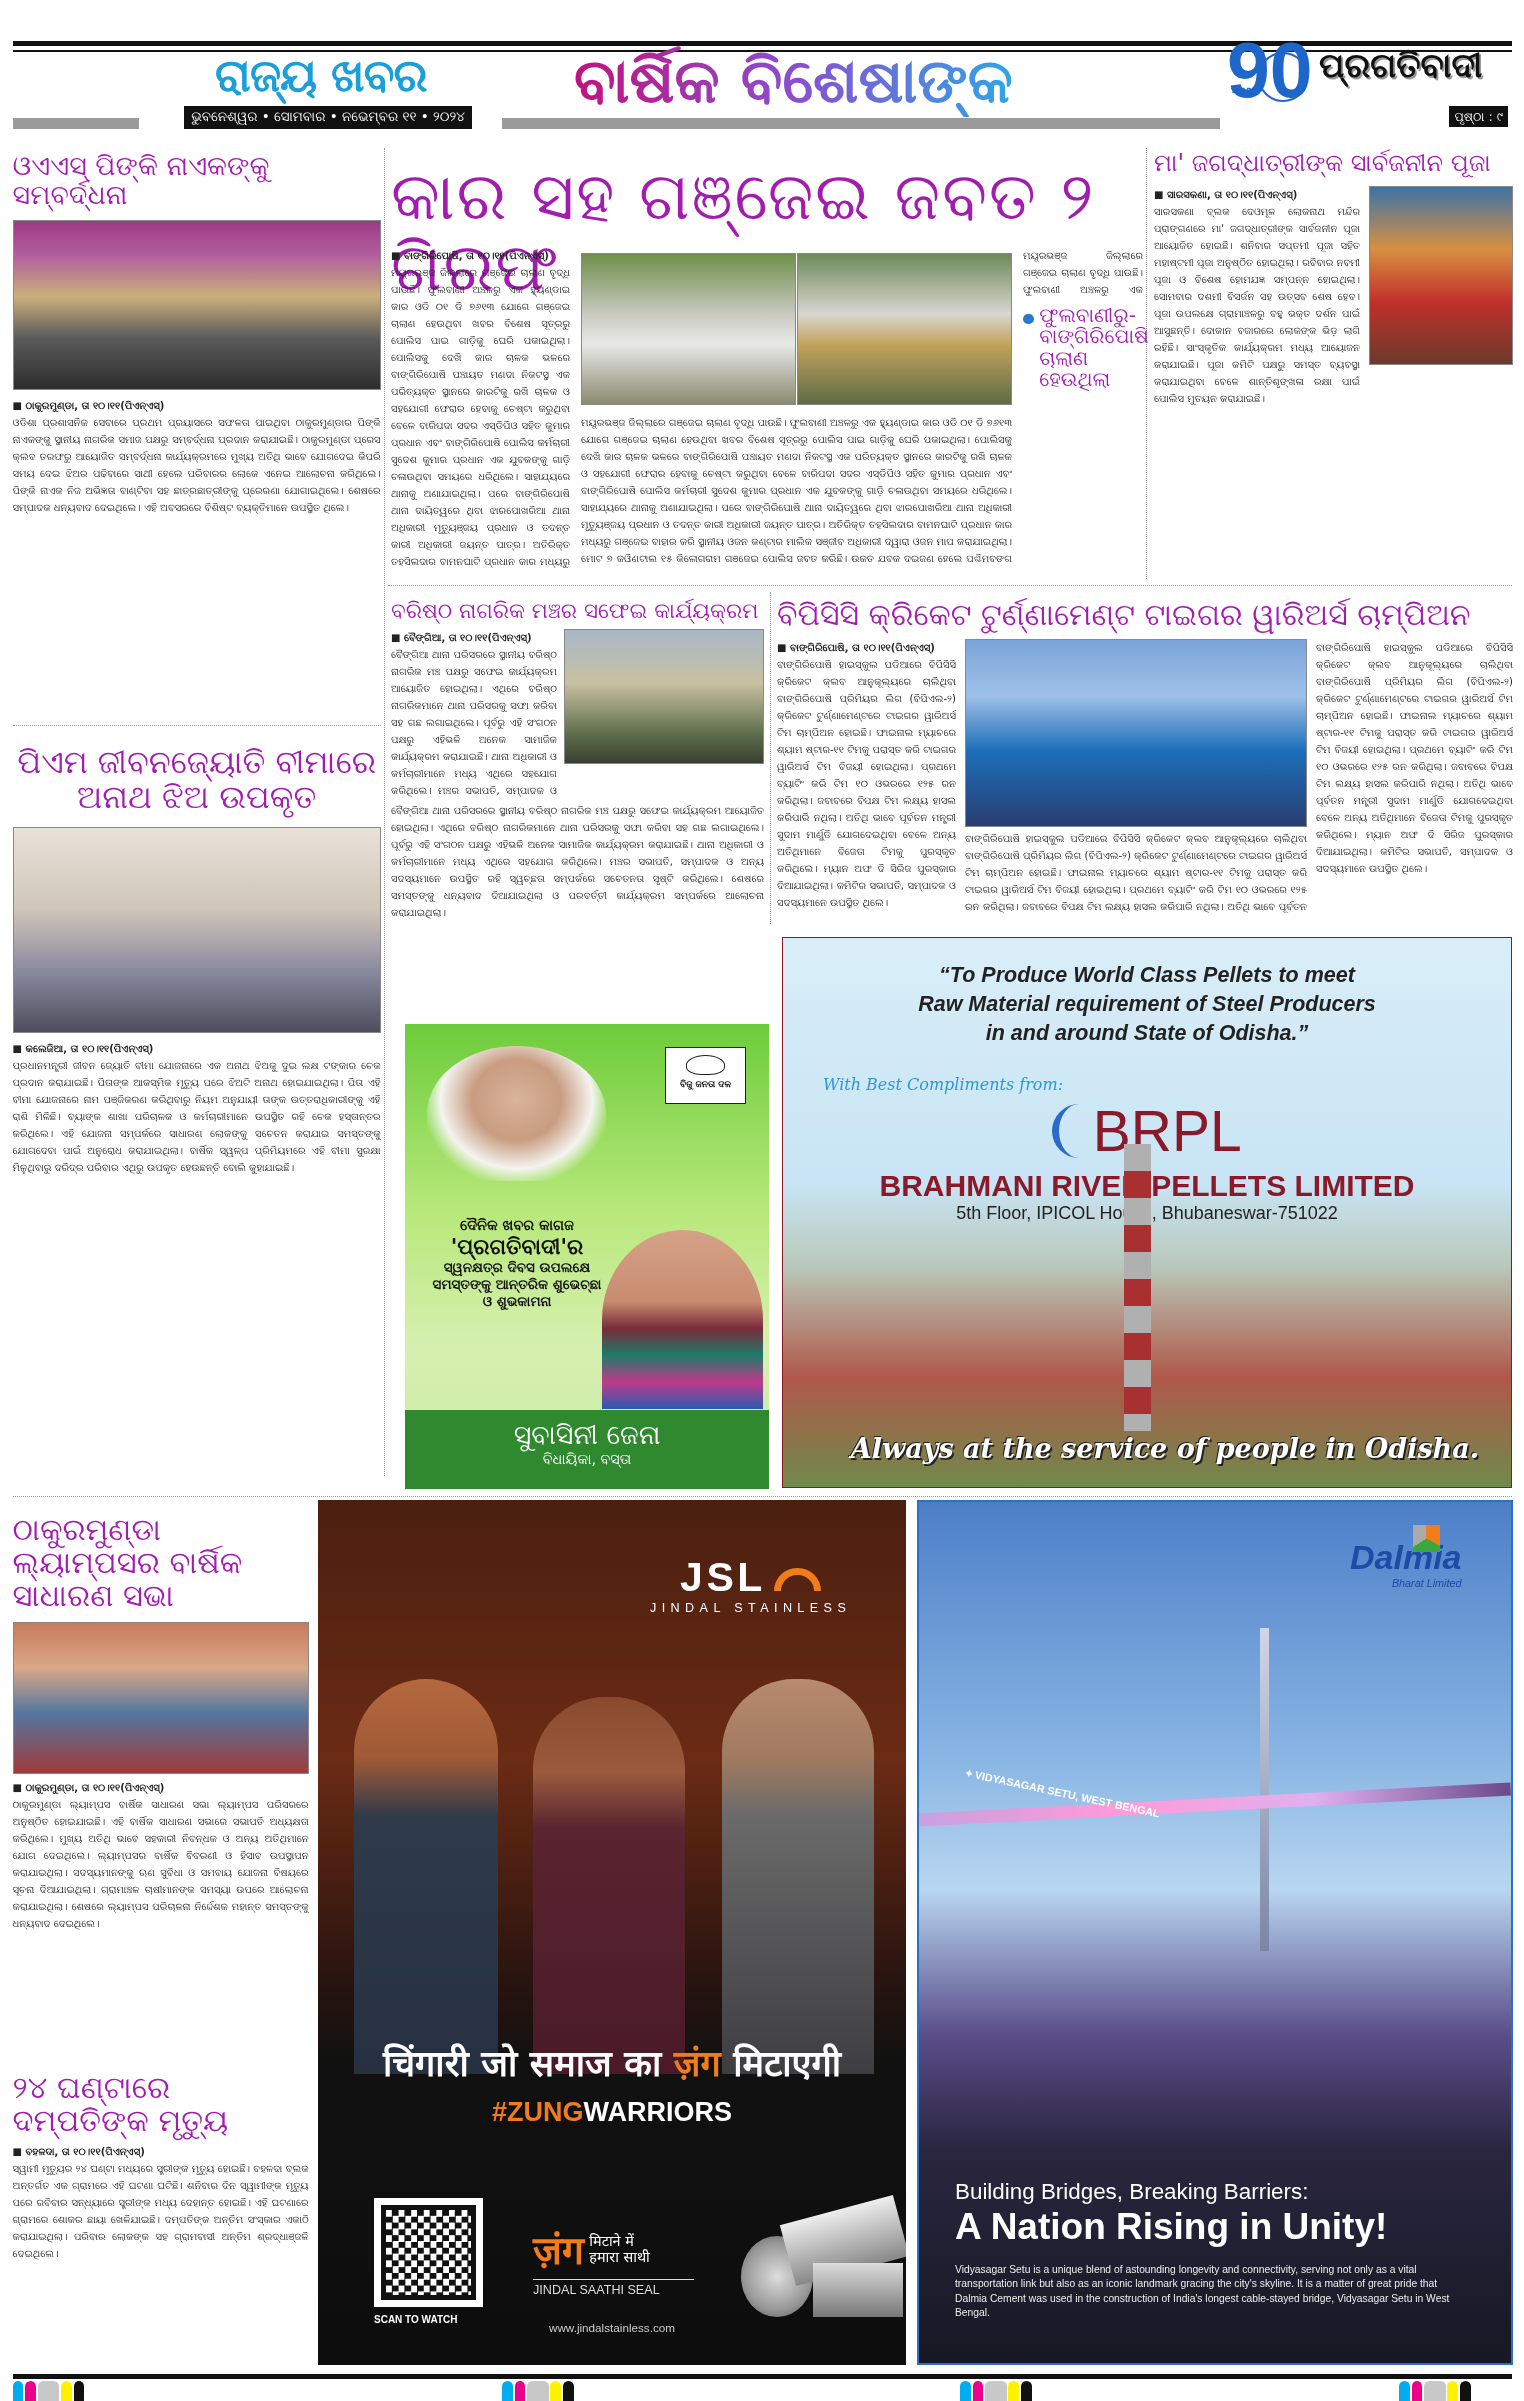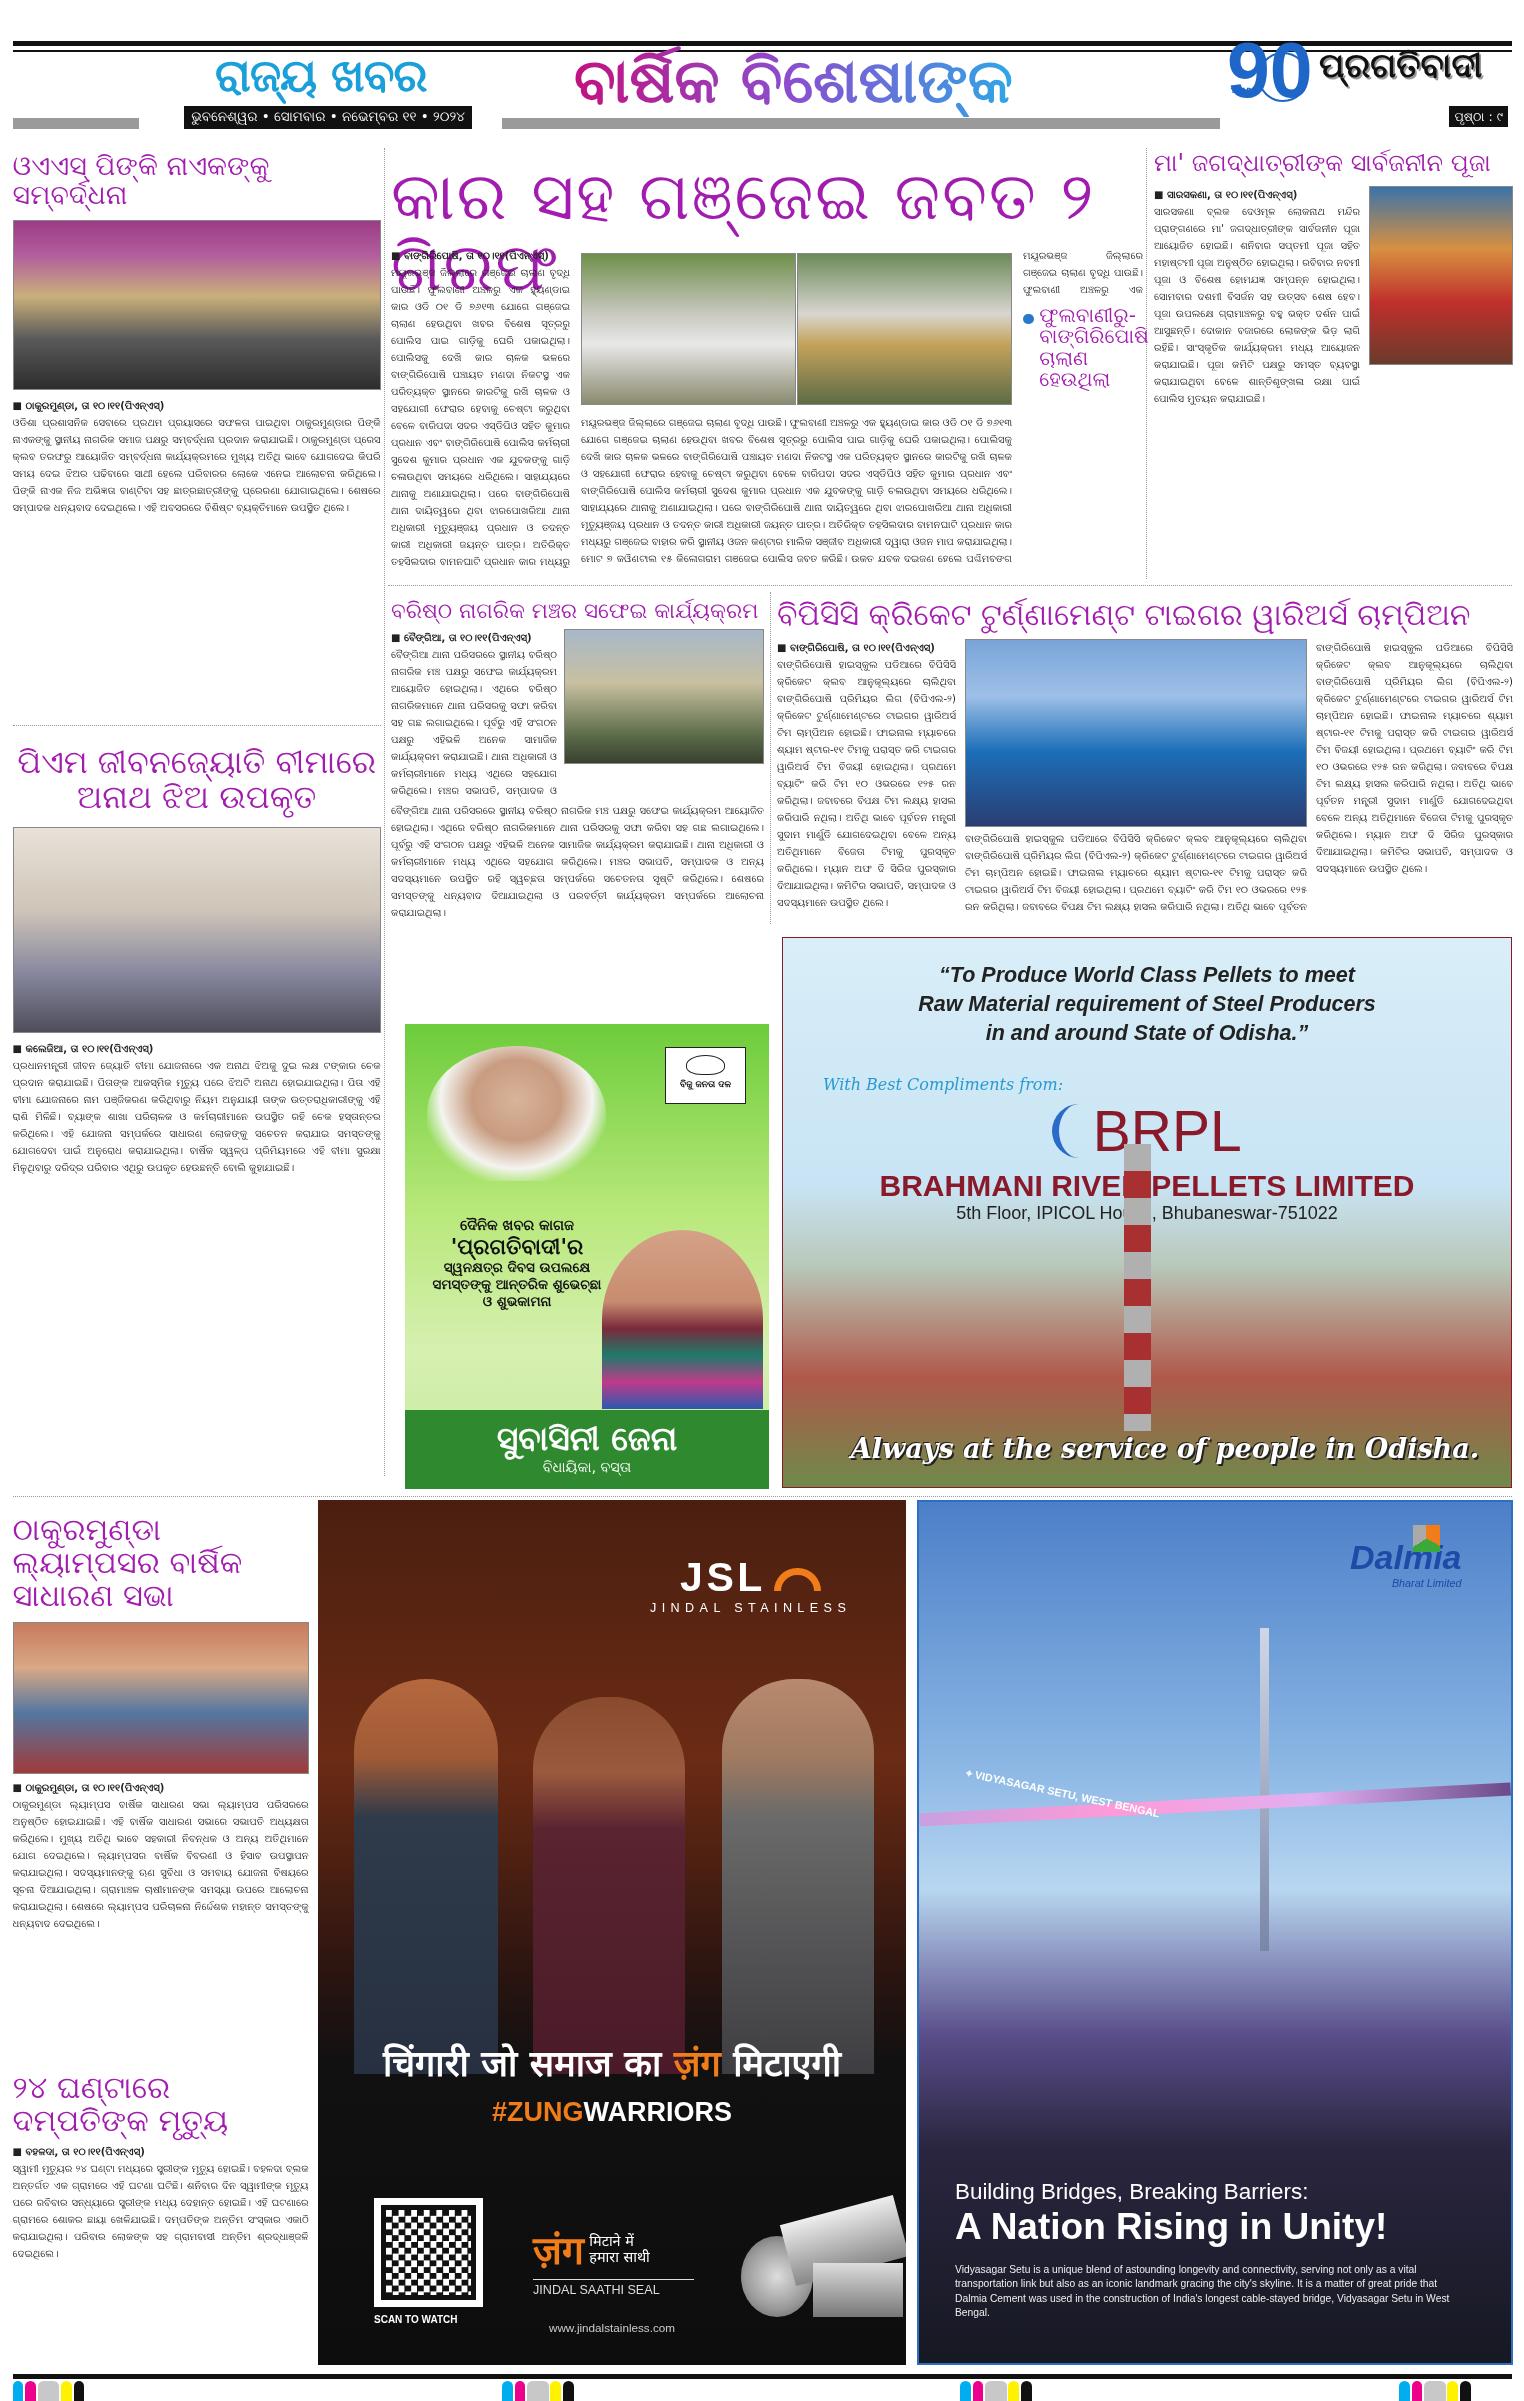--- a/index.html
+++ b/index.html
@@ -153,7 +153,7 @@
   </div>
   <div class="abs" style="left:197px;top:206px;width:161px;height:179px;border-radius:50% 50% 0 0;background:linear-gradient(180deg,#d5a287 0%,#c88c70 40%,#7a2a3a 55%,#1e7a6a 70%,#c03a8a 85%,#2a5ab0 100%)"></div>
   <div class="abs" style="left:0;right:0;bottom:0;height:79px;background:#2f8a2f;color:#fff;text-align:center;padding-top:9px">
-    <div style="font-size:33px;font-weight:bold">ସୁବାସିନୀ ଜେନା</div>
+    <div style="font-size:27px;font-weight:normal">ସୁବାସିନୀ ଜେନା</div>
     <div style="font-size:14.4px">ବିଧାୟିକା, ବସ୍ତା</div>
   </div>
 </div>

